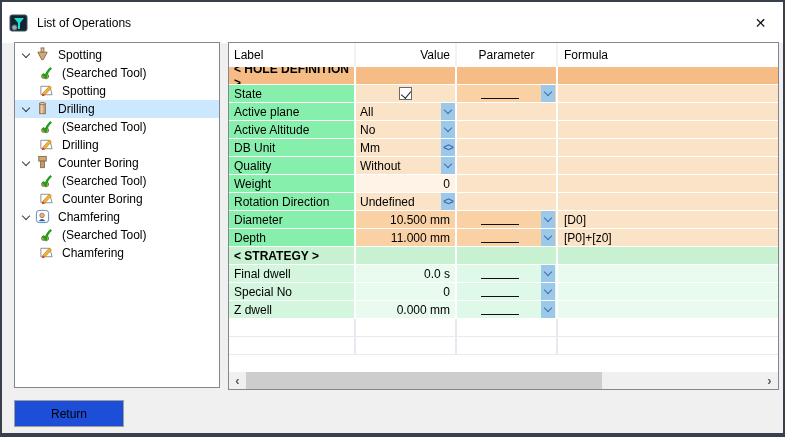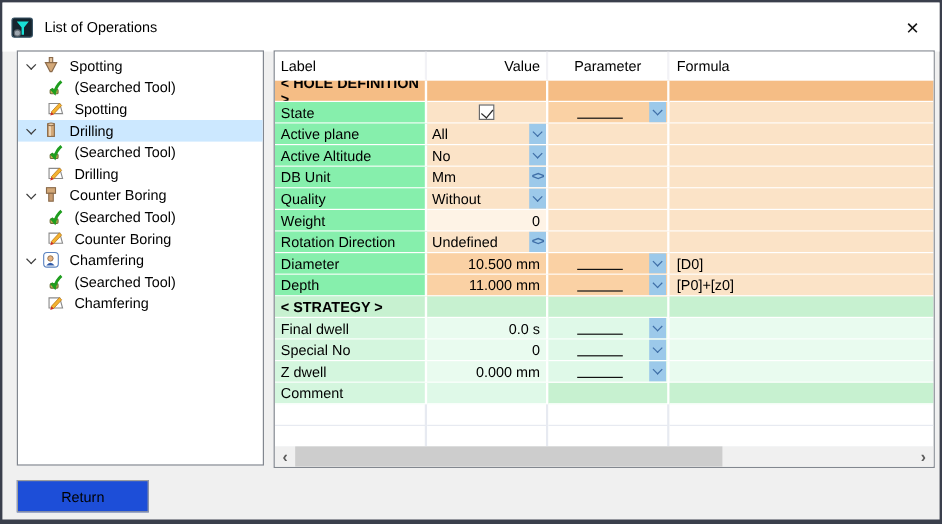--- a/index.html
+++ b/index.html
@@ -373,12 +373,6 @@
         <div class="c f g-lt"></div>
       </div>
 
-      <div class="trow">
-        <div class="c l g-lab">Comment</div>
-        <div class="c g-md"></div>
-        <div class="c g-sec"></div>
-        <div class="c g-sec"></div>
-      </div>
 
       <div class="trow empty">
         <div class="c"></div>

